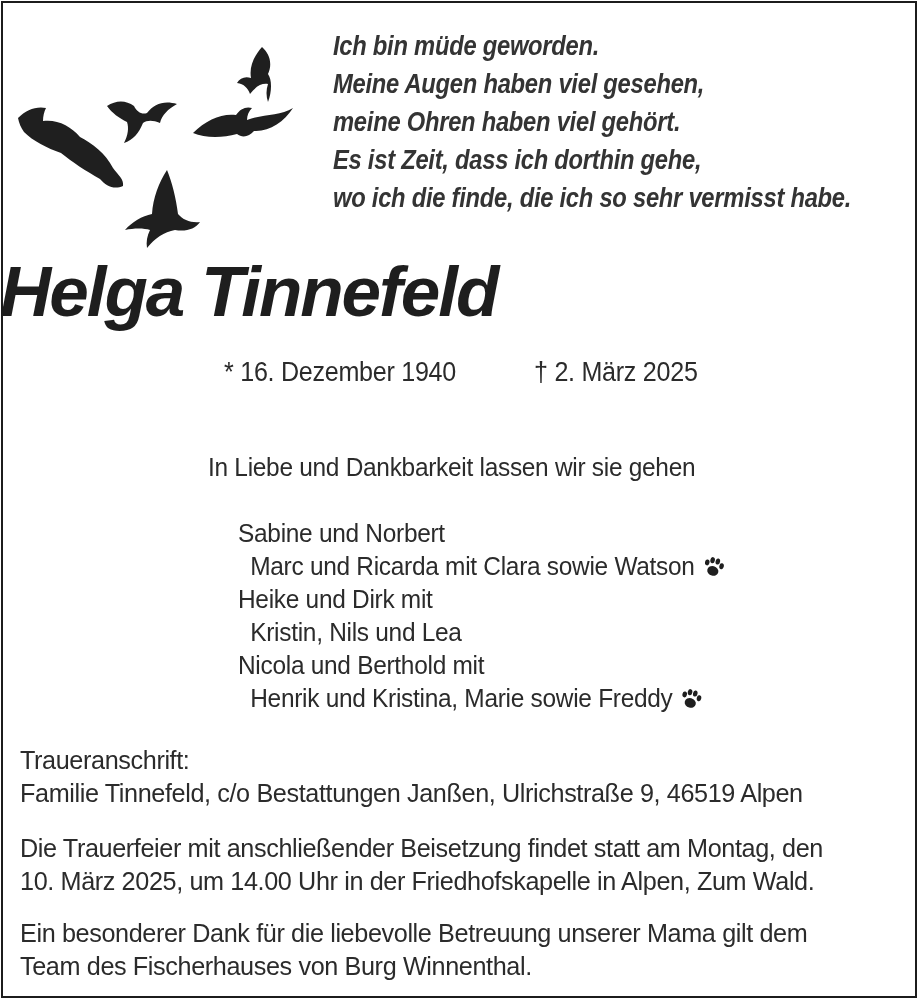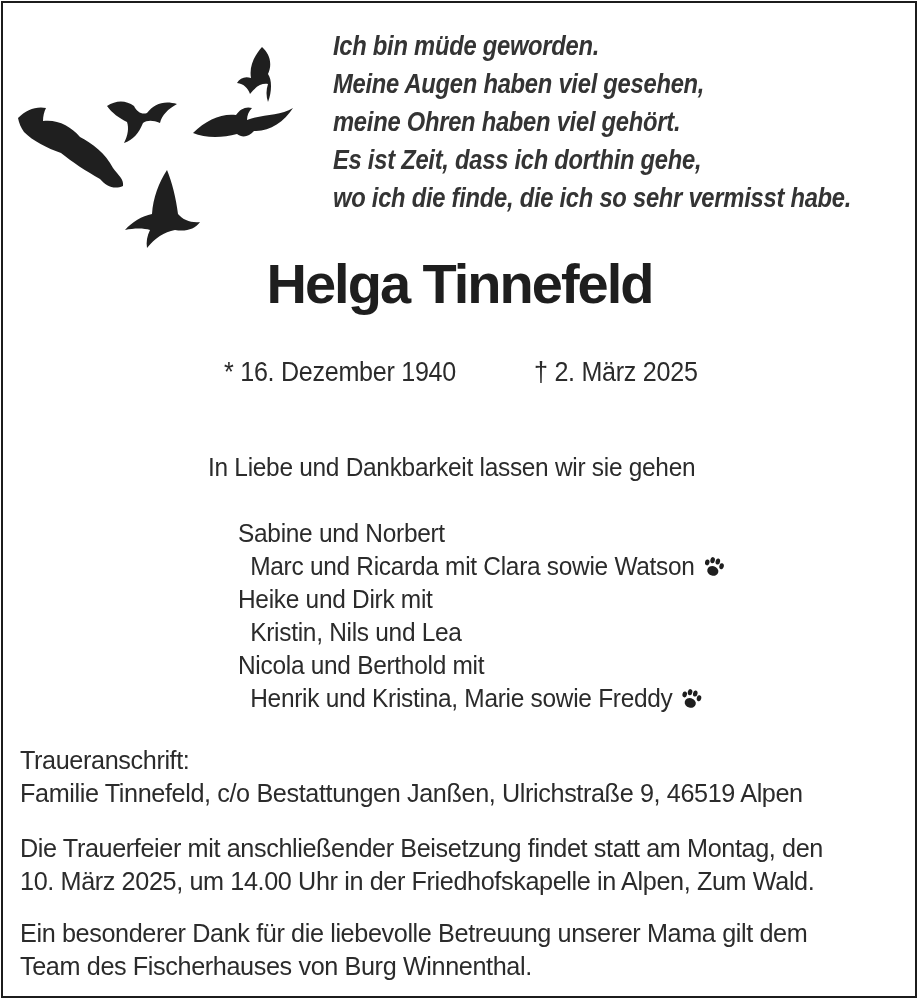--- a/index.html
+++ b/index.html
@@ -49,12 +49,12 @@
     left: 0;
     right: 0;
     top: 251px;
-    text-align: center;
-    font-size: 56px;
+    font-size: 71px;
     font-weight: bold;
     letter-spacing: -2px;
     color: #1e1e1e;
     white-space: nowrap;
+    font-style: italic;
   }
   .maiden {
     position: absolute;

